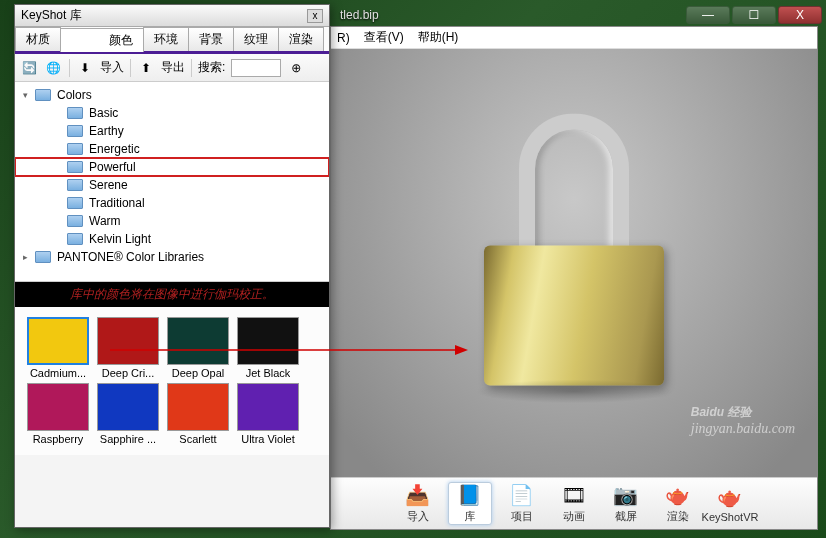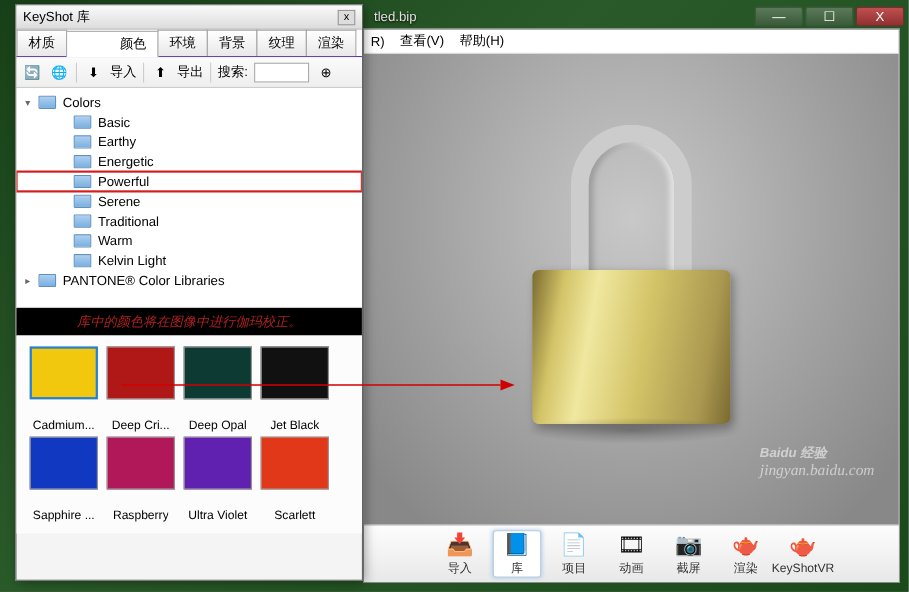--- a/index.html
+++ b/index.html
@@ -62,7 +62,7 @@
 .lib-close { width:16px; height:14px; border:1px solid #999; background:#ddd;
   display:flex; align-items:center; justify-content:center; font-size:10px; cursor:default; }
 
-.lib-tabs { display:flex; background:#fcfcfc; border-bottom:1px solid #4c1d95; }
+.lib-tabs { display:flex; background:#fcfcfc; border-bottom:3px solid #4c1d95; }
 .lib-tab { padding:3px 10px; border:1px solid #aaa; border-bottom:none; background:linear-gradient(#fff,#e8e8e8);
   margin-right:-1px; cursor:default; }
 .lib-tab.active { background:#fff; position:relative; top:1px;padding-left:48px; }

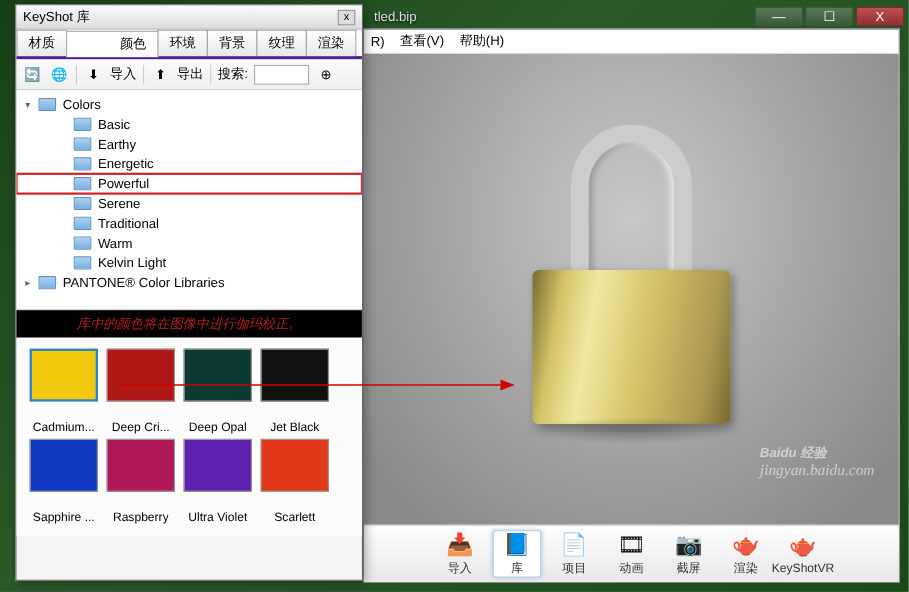--- a/index.html
+++ b/index.html
@@ -88,7 +88,7 @@
 .swatch { display:flex; flex-direction:column; align-items:center; }
 .swatch-color { width:62px; height:48px; border:1px solid #999; }
 .swatch.selected .swatch-color { border:2px solid #2080e0; }
-.swatch-label { font-size:11px; margin-top:18px; white-space:nowrap; overflow:hidden; text-overflow:ellipsis; max-width:64px; }
+.swatch-label { font-size:11px; margin-top:2px; white-space:nowrap; overflow:hidden; text-overflow:ellipsis; max-width:64px; }
 
 
 .arrow-anno { position:absolute; pointer-events:none; }

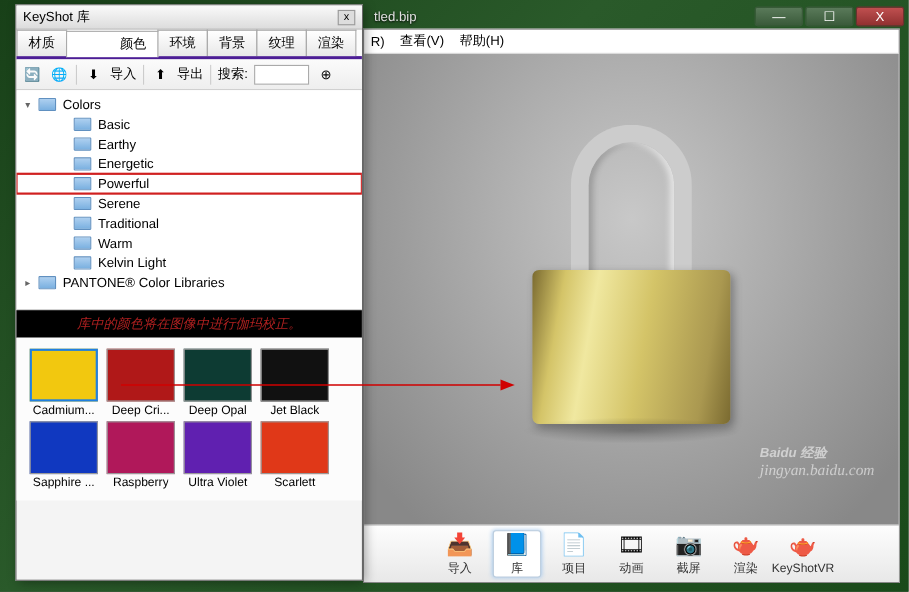--- a/index.html
+++ b/index.html
@@ -264,12 +264,12 @@
           <div class="swatch-label">Jet Black</div>
         </div>
         <div class="swatch">
+          <div class="swatch-color" style="background:#b0185a"></div>
+          <div class="swatch-label">Raspberry</div>
+        </div>
+        <div class="swatch">
           <div class="swatch-color" style="background:#1038c0"></div>
           <div class="swatch-label">Sapphire ...</div>
-        </div>
-        <div class="swatch">
-          <div class="swatch-color" style="background:#b0185a"></div>
-          <div class="swatch-label">Raspberry</div>
         </div>
         <div class="swatch">
           <div class="swatch-color" style="background:#6020b0"></div>

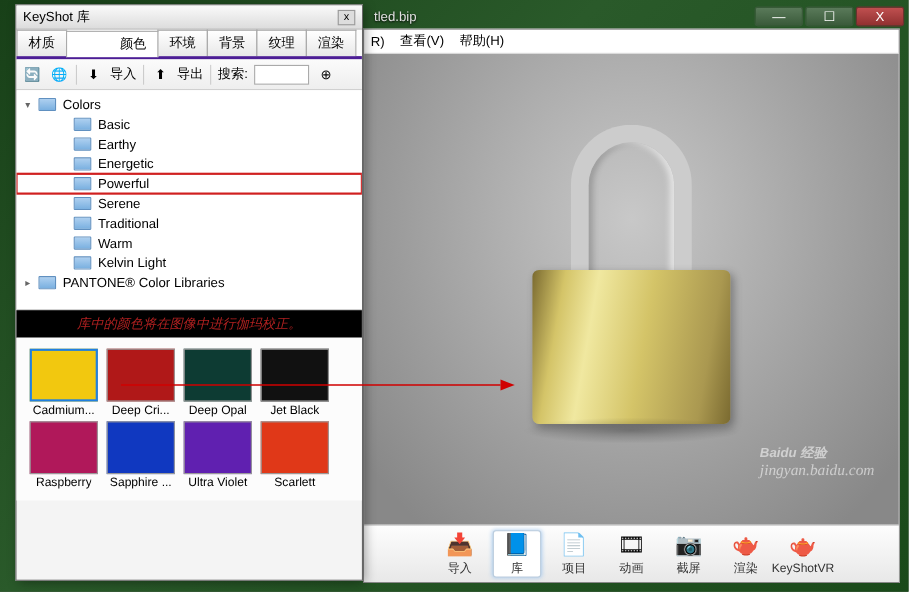--- a/index.html
+++ b/index.html
@@ -272,12 +272,12 @@
           <div class="swatch-label">Sapphire ...</div>
         </div>
         <div class="swatch">
+          <div class="swatch-color" style="background:#e03818"></div>
+          <div class="swatch-label">Scarlett</div>
+        </div>
+        <div class="swatch">
           <div class="swatch-color" style="background:#6020b0"></div>
           <div class="swatch-label">Ultra Violet</div>
-        </div>
-        <div class="swatch">
-          <div class="swatch-color" style="background:#e03818"></div>
-          <div class="swatch-label">Scarlett</div>
         </div>
       </div>
   </div>

